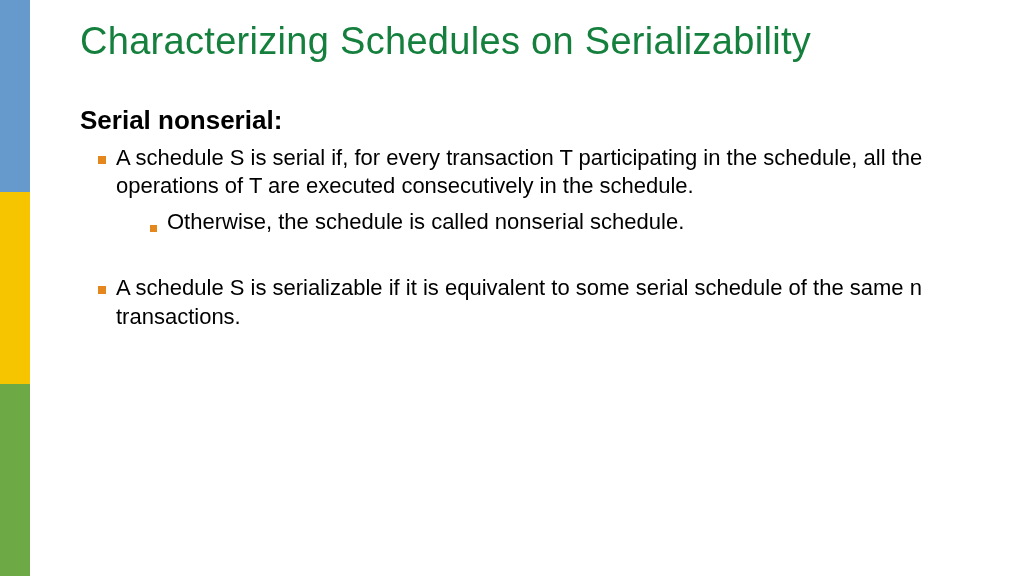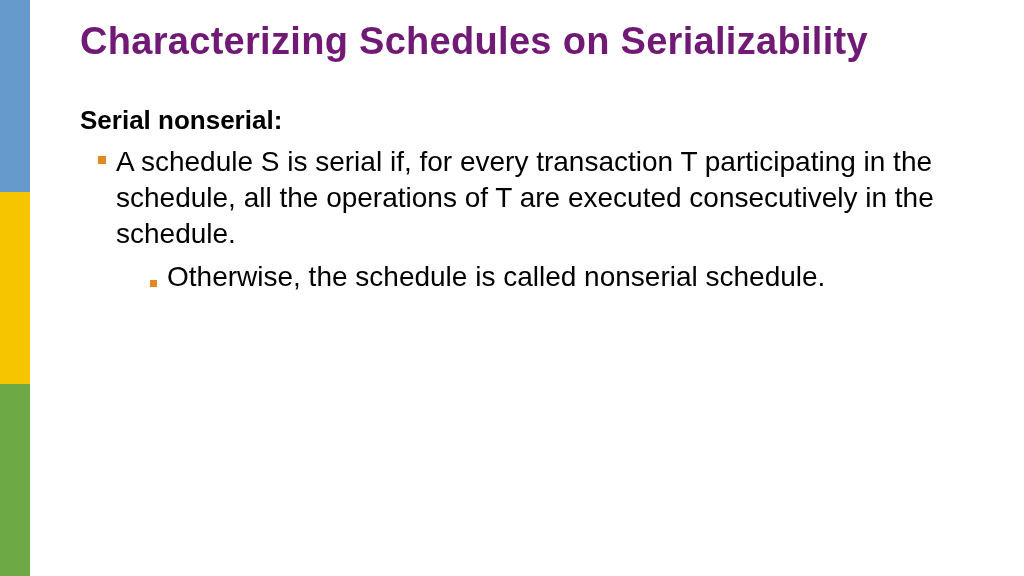--- a/index.html
+++ b/index.html
@@ -31,9 +31,9 @@
   }
 
   .title {
-    color: #701a75;
+    color: #15803d;
     font-size: 38px;
-    font-weight: 700;
+    font-weight: 400;
     letter-spacing: 0.3px;
     margin-bottom: 42px;
   }

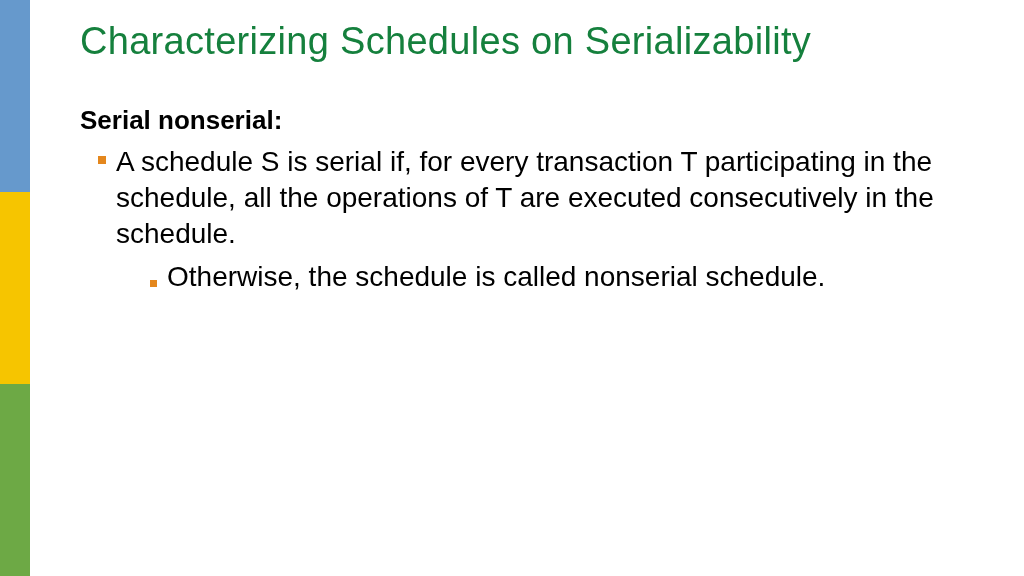--- a/index.html
+++ b/index.html
@@ -74,7 +74,7 @@
     margin-top: 13px;
   }
   .txt {
-    font-size: 28px;
+    font-size: 22px;
     line-height: 1.28;
     color: #000;
     font-weight: 400;

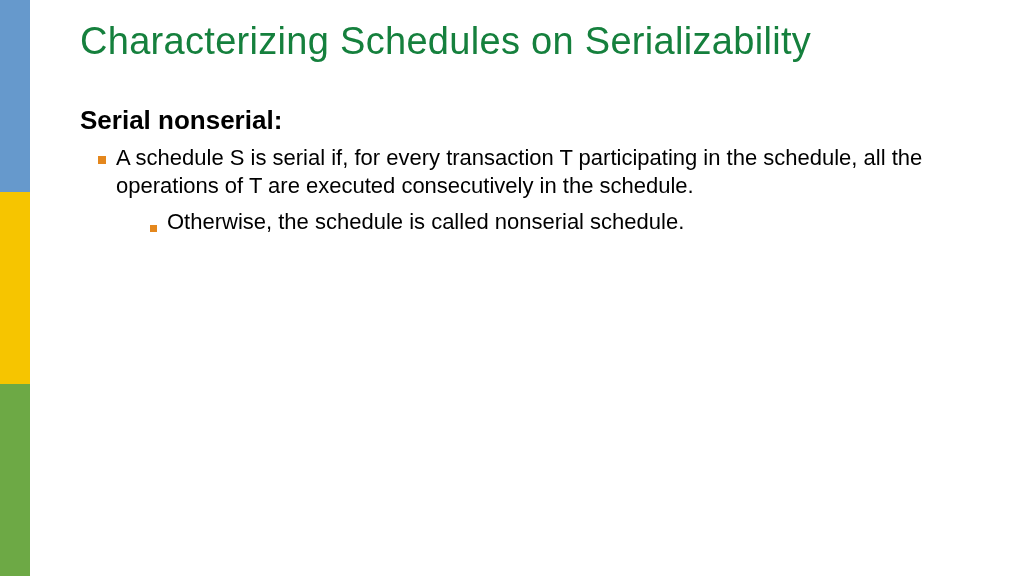--- a/index.html
+++ b/index.html
@@ -109,6 +109,10 @@
   <div class="gap"></div>
 
 
+  <div class="bullet-l1">
+    <span class="sq"></span>
+    <span class="txt">A schedule S is serializable if it is equivalent to some serial schedule of the same n transactions.</span>
+  </div>
 
 </div>
 

